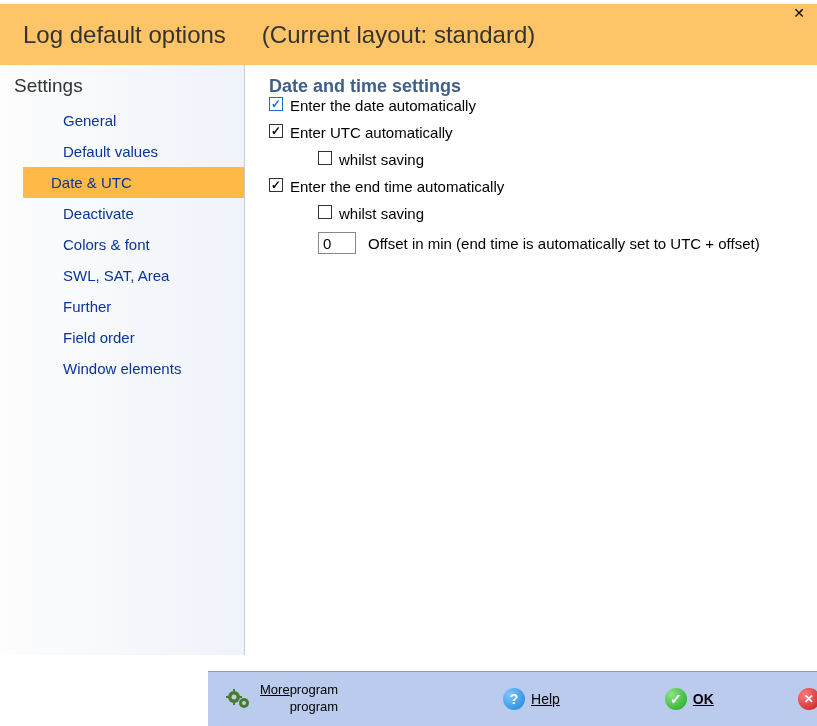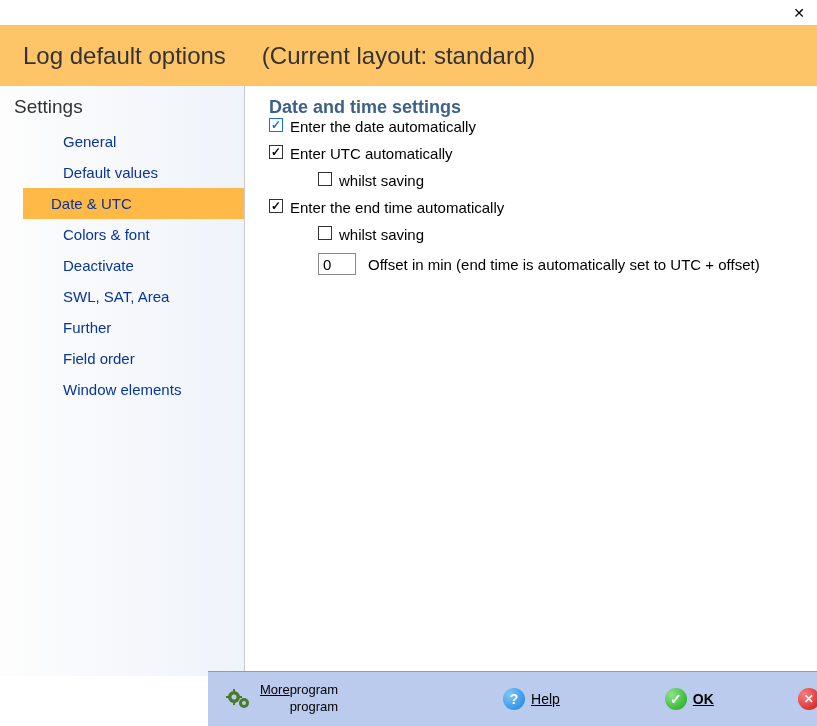--- a/index.html
+++ b/index.html
@@ -25,7 +25,7 @@
       display: flex;
       align-items: center;
       padding-left: 23px;
-      margin-top: 25px;
+      margin-top: 4px;
     }
     .title-bar .title {
       font-size: 24px;

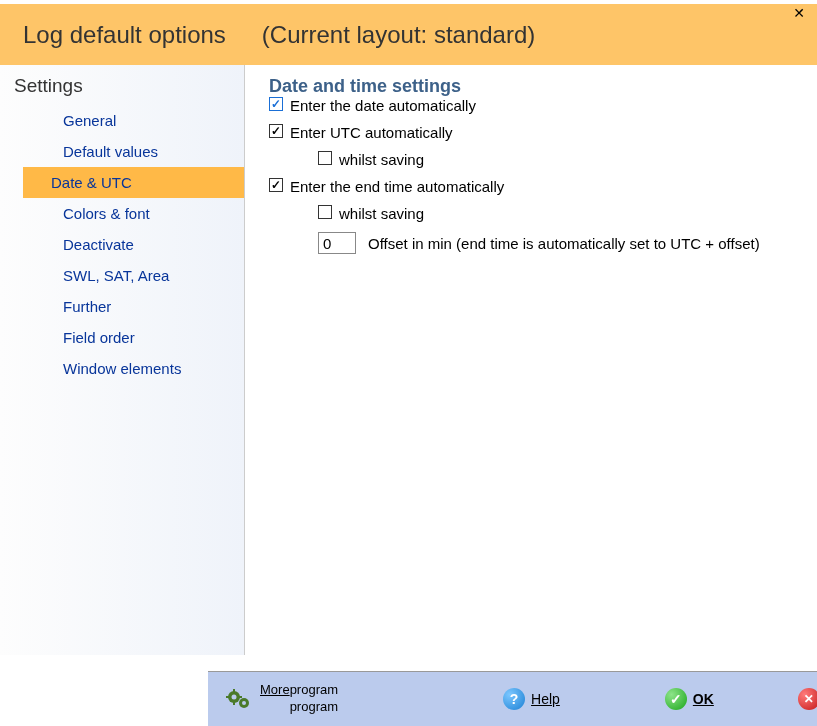--- a/index.html
+++ b/index.html
@@ -210,8 +210,8 @@
     <div class="sidebar-item">General</div>
     <div class="sidebar-item">Default values</div>
     <div class="sidebar-item selected">Date &amp; UTC</div>
+    <div class="sidebar-item">Deactivate</div>
     <div class="sidebar-item">Colors &amp; font</div>
-    <div class="sidebar-item">Deactivate</div>
     <div class="sidebar-item">SWL, SAT, Area</div>
     <div class="sidebar-item">Further</div>
     <div class="sidebar-item">Field order</div>

